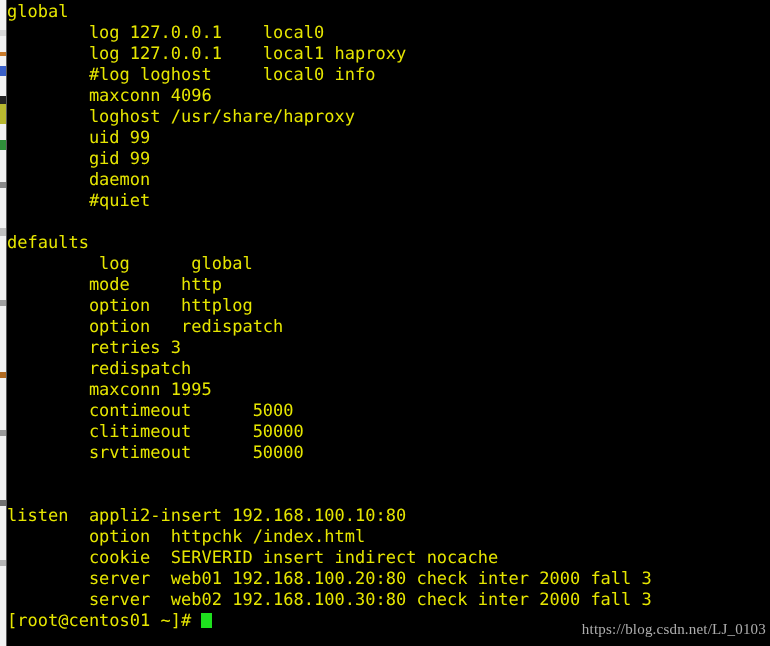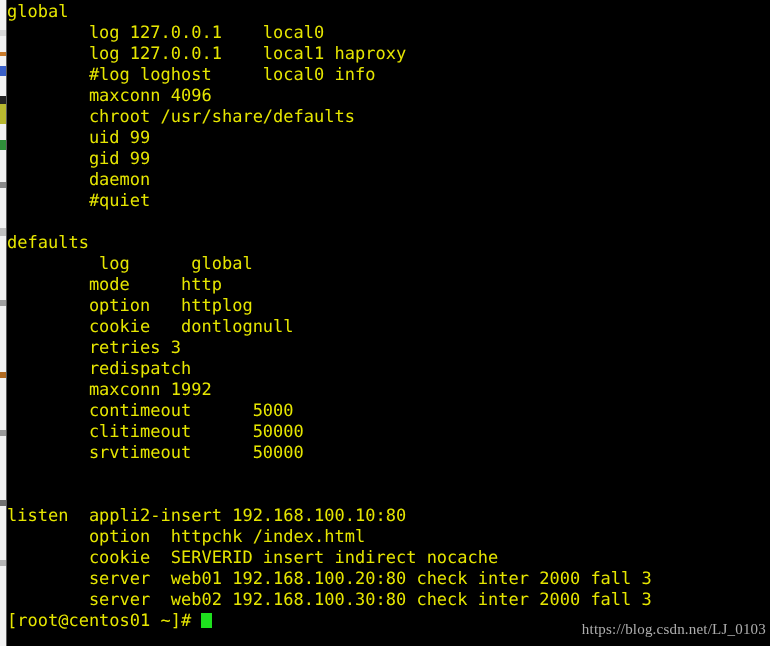--- a/index.html
+++ b/index.html
@@ -141,7 +141,7 @@
       <div class="term-line">        log 127.0.0.1    local1 haproxy</div>
       <div class="term-line">        #log loghost     local0 info</div>
       <div class="term-line">        maxconn 4096</div>
-      <div class="term-line">        chroot /usr/share/defaults</div>
+      <div class="term-line">        loghost /usr/share/haproxy</div>
       <div class="term-line">        uid 99</div>
       <div class="term-line">        gid 99</div>
       <div class="term-line">        daemon</div>

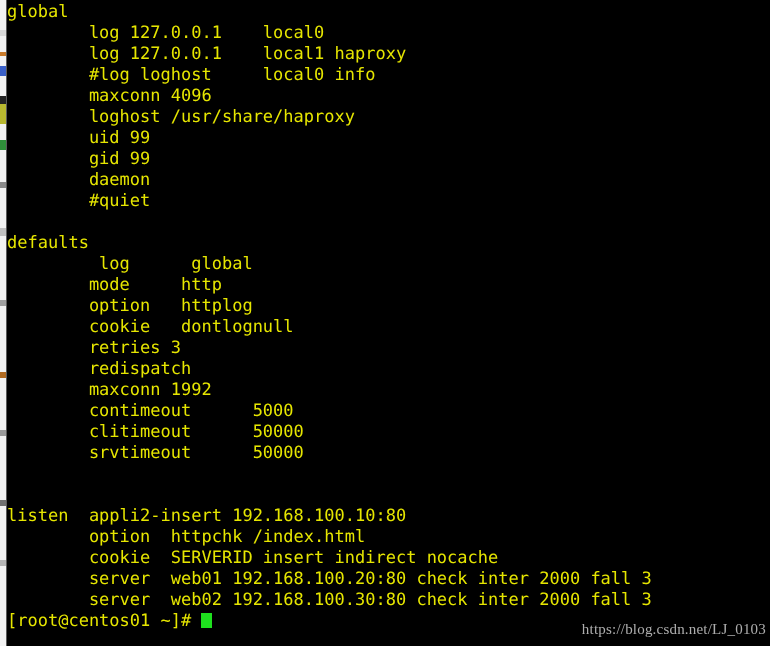--- a/index.html
+++ b/index.html
@@ -151,7 +151,7 @@
       <div class="term-line">         log      global</div>
       <div class="term-line">        mode     http</div>
       <div class="term-line">        option   httplog</div>
-      <div class="term-line">        cookie   dontlognull</div>
+      <div class="term-line">        option   redispatch</div>
       <div class="term-line">        retries 3</div>
       <div class="term-line">        redispatch</div>
       <div class="term-line">        maxconn 1992</div>

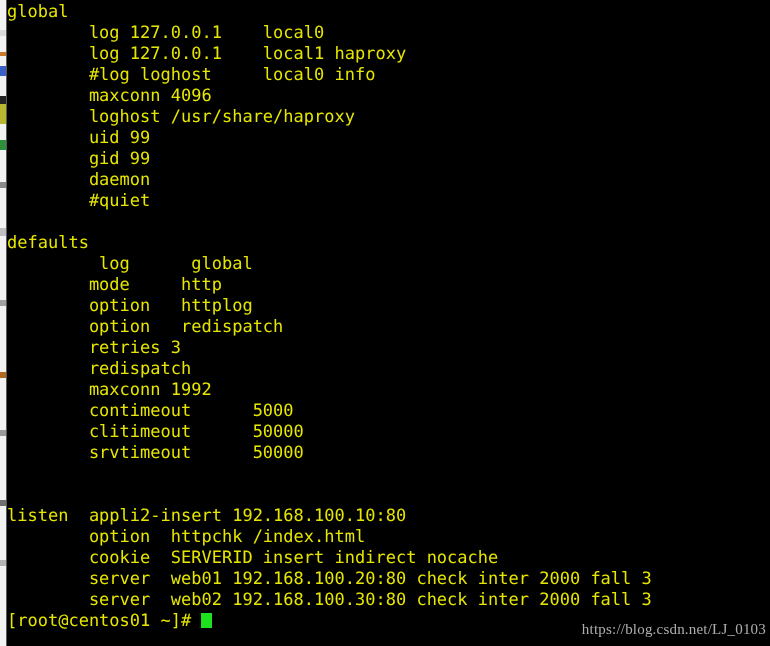--- a/index.html
+++ b/index.html
@@ -154,7 +154,7 @@
       <div class="term-line">        option   redispatch</div>
       <div class="term-line">        retries 3</div>
       <div class="term-line">        redispatch</div>
-      <div class="term-line">        maxconn 1992</div>
+      <div class="term-line">        maxconn 1995</div>
       <div class="term-line">        contimeout      5000</div>
       <div class="term-line">        clitimeout      50000</div>
       <div class="term-line">        srvtimeout      50000</div>

